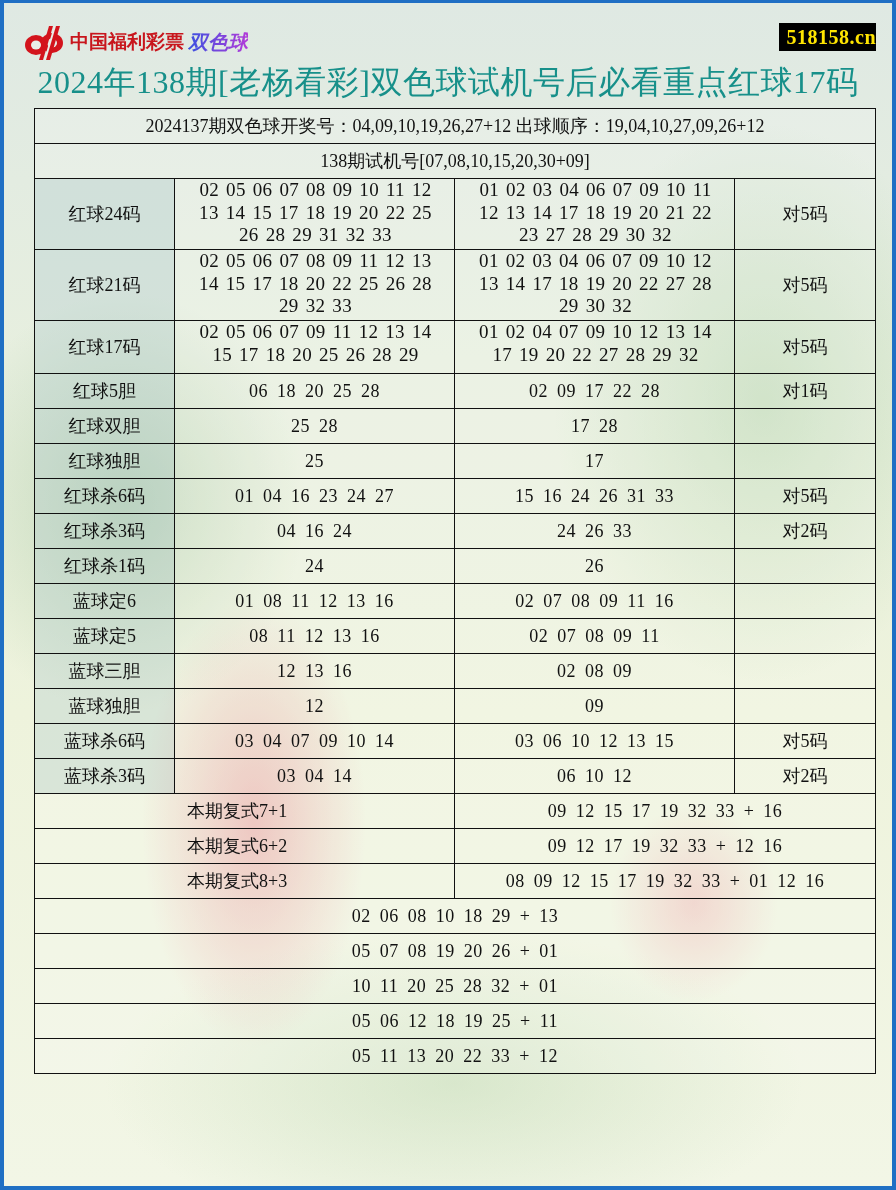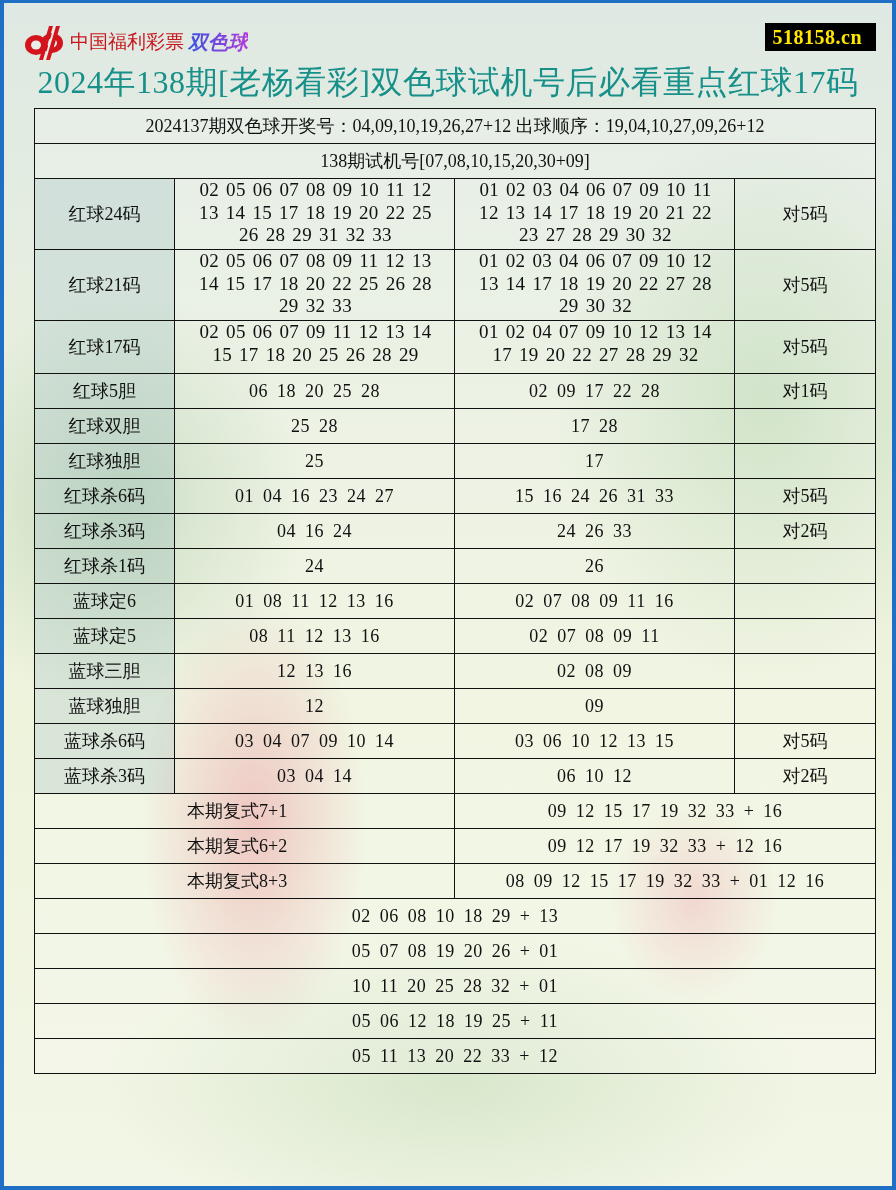--- a/index.html
+++ b/index.html
@@ -27,7 +27,7 @@
   .logo-mark { width: 44px; height: 36px; }
   .logo-text {
     font-family: "DejaVu Sans", "Liberation Sans", sans-serif;
-    font-weight: normal; font-size: 19px; color: #c8161d; letter-spacing: 0px;
+    font-weight: bold; font-size: 19px; color: #c8161d; letter-spacing: 0px;
   }
   .logo-ssq {
     font-family: "DejaVu Sans", "Liberation Sans", sans-serif;

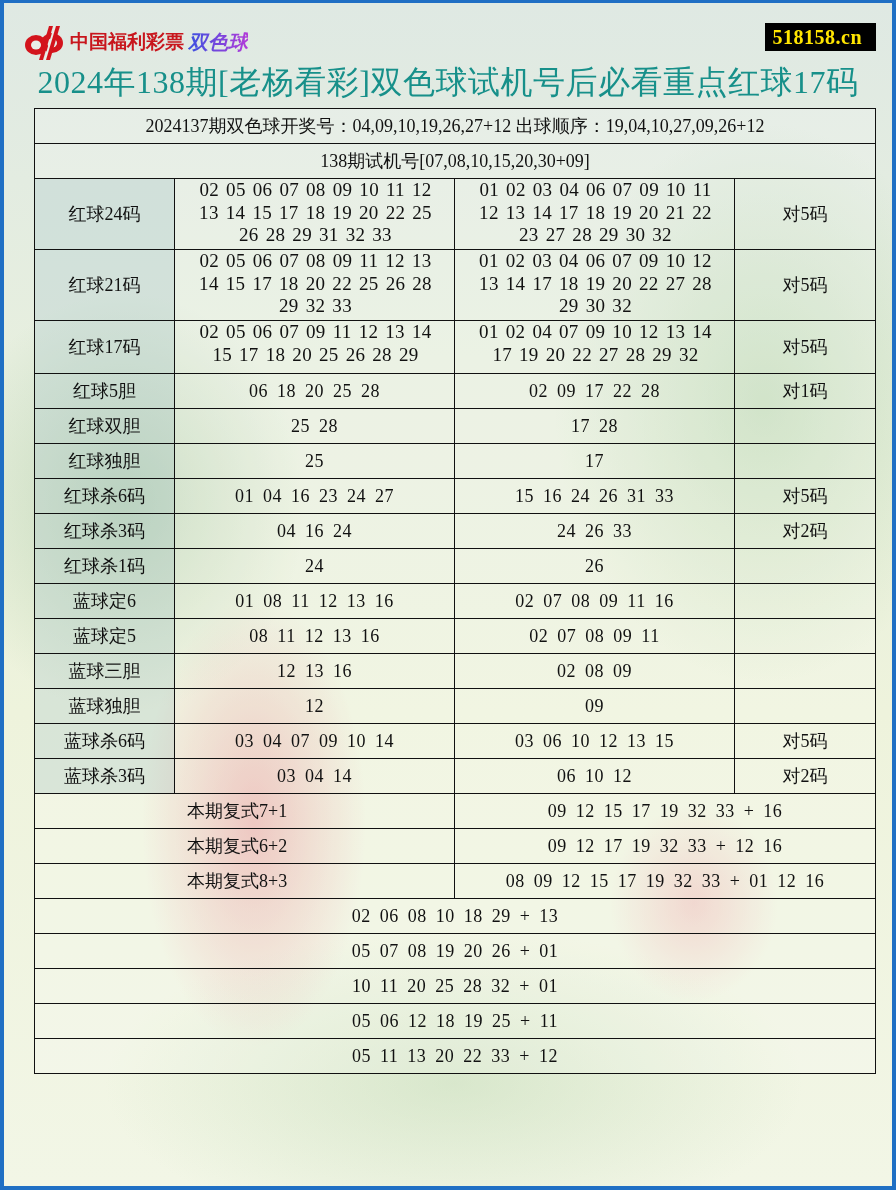--- a/index.html
+++ b/index.html
@@ -40,7 +40,7 @@
     background: #000; color: #ffe500;
     font-family: "Liberation Serif", "DejaVu Serif", serif;
     font-weight: bold; font-size: 20px;
-    padding: 3px 14px 2px 8px; letter-spacing: 0.5px;
+    padding: 3px 0 2px 8px; letter-spacing: 0.5px;
   }
   .title {
     position: absolute; left: 0; right: 0; top: 58px;

